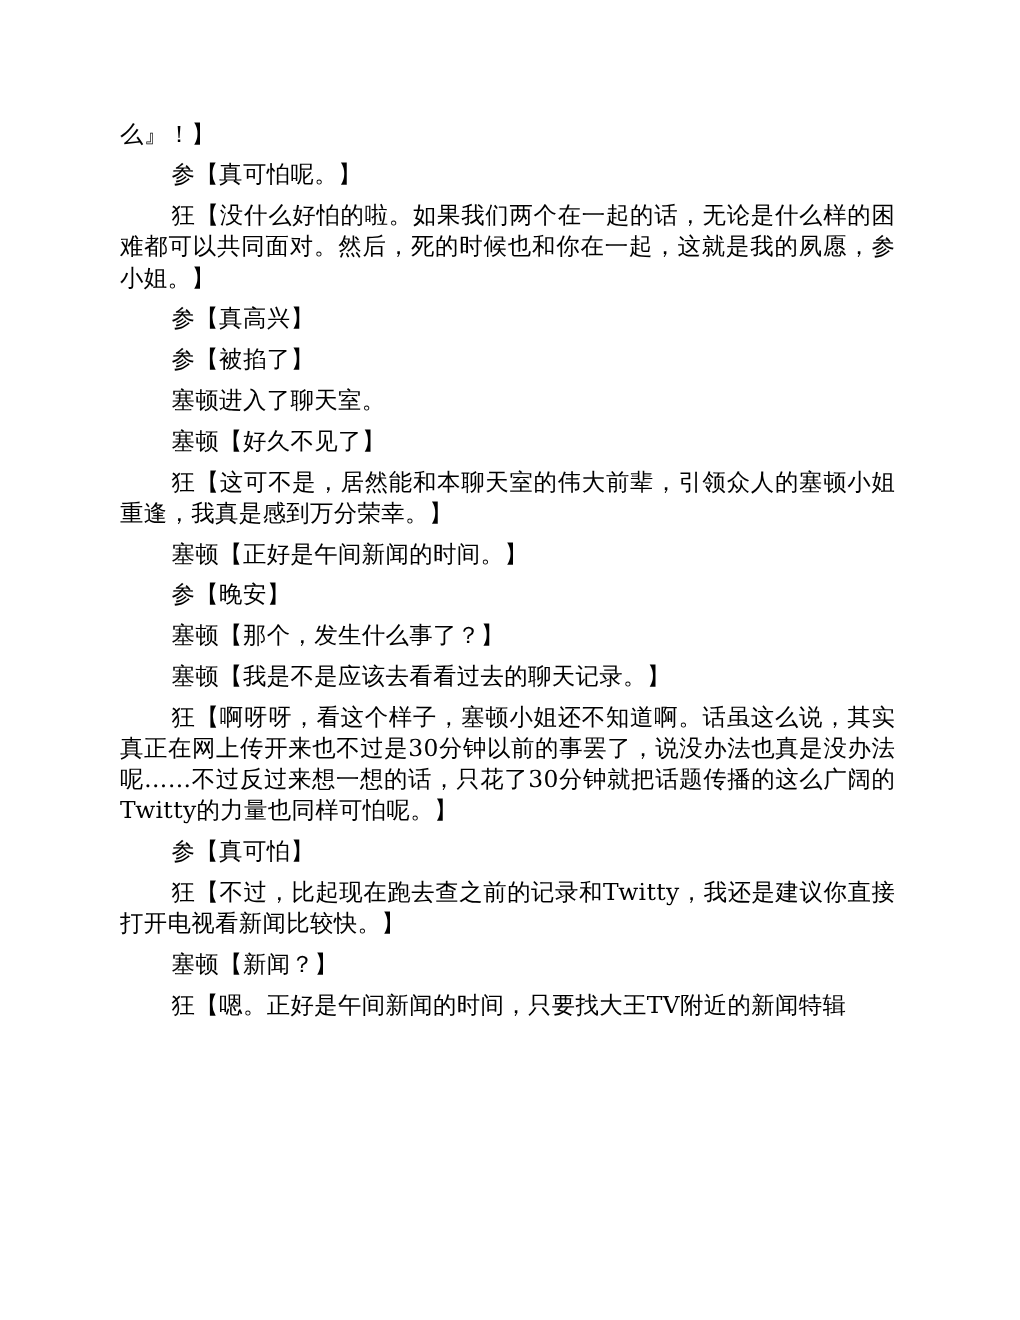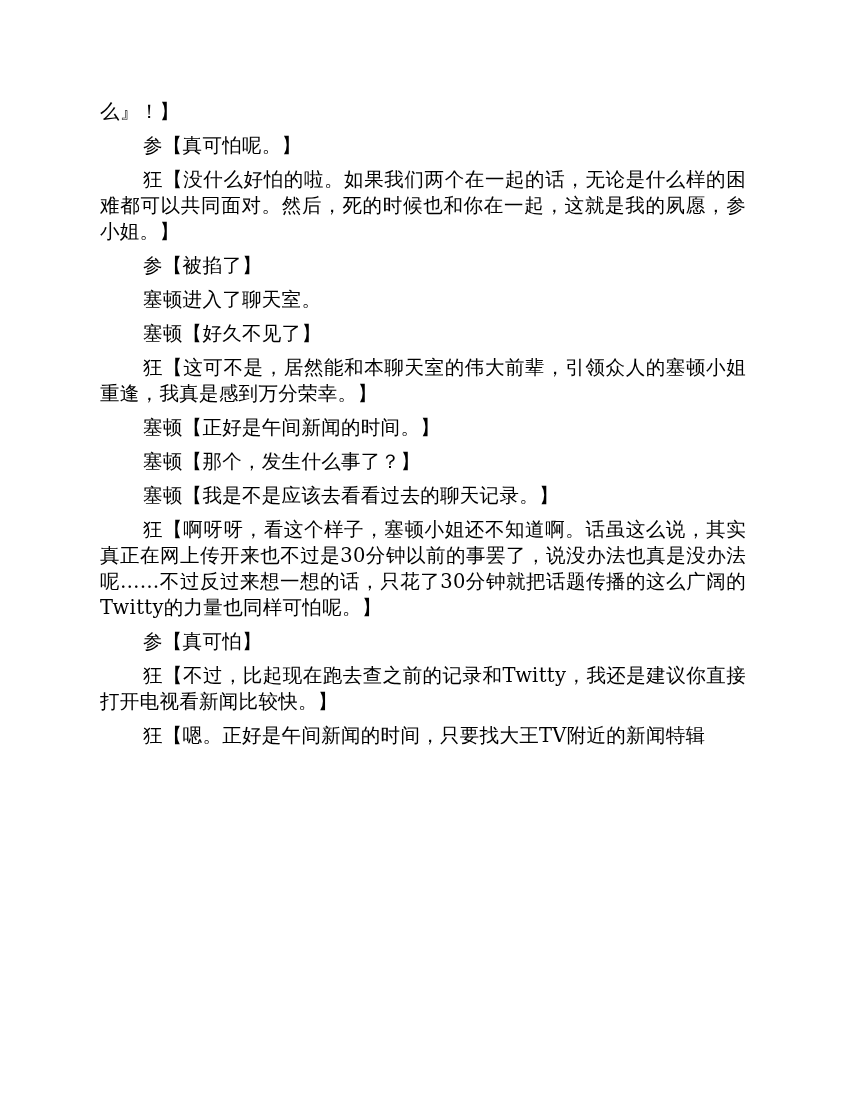--- a/index.html
+++ b/index.html
@@ -41,6 +41,7 @@
   <p class="para noindent">么』！】</p>
   <p class="para">参【真可怕呢。】</p>
   <p class="para">狂【没什么好怕的啦。如果我们两个在一起的话，无论是什么样的困难都可以共同面对。然后，死的时候也和你在一起，这就是我的夙愿，参小姐。】</p>
+  <p class="para">参【真高兴】</p>
   <p class="para">参【被掐了】</p>
   <p class="para">塞顿进入了聊天室。</p>
   <p class="para">塞顿【好久不见了】</p>

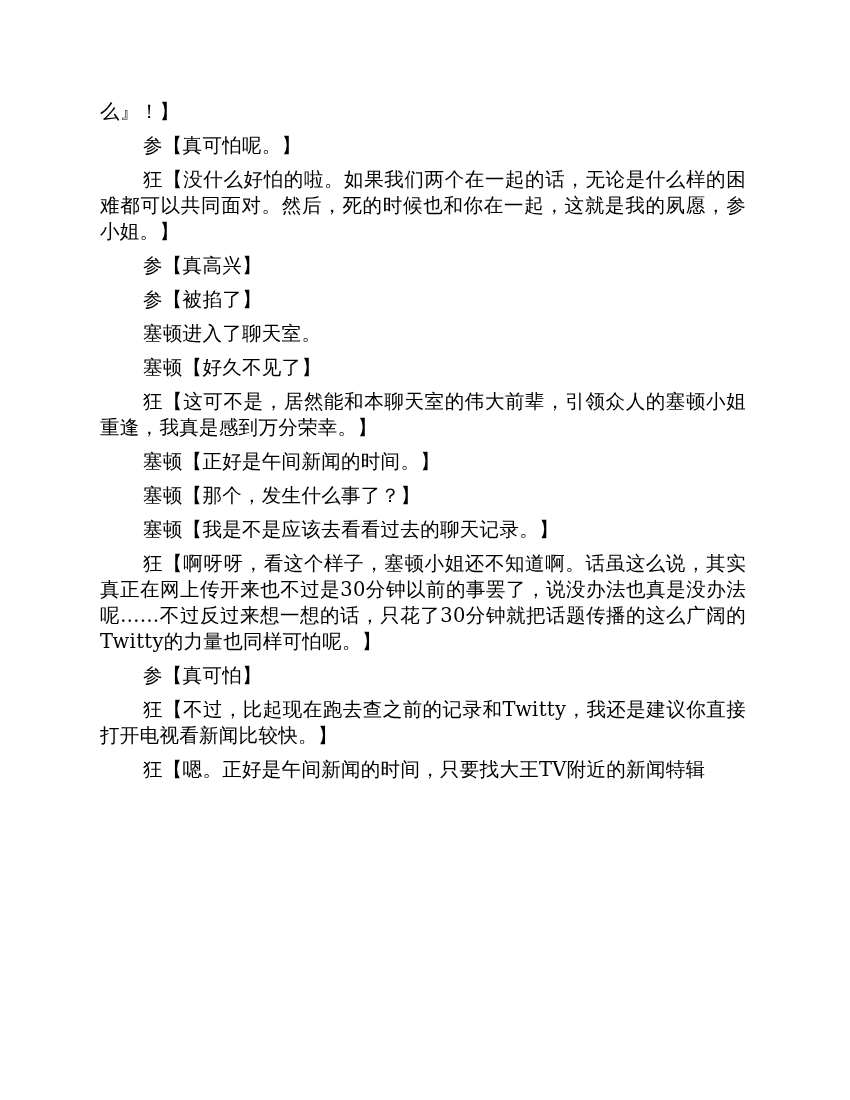--- a/index.html
+++ b/index.html
@@ -47,6 +47,7 @@
   <p class="para">塞顿【好久不见了】</p>
   <p class="para">狂【这可不是，居然能和本聊天室的伟大前辈，引领众人的塞顿小姐重逢，我真是感到万分荣幸。】</p>
   <p class="para">塞顿【正好是午间新闻的时间。】</p>
+  <p class="para">参【晚安】</p>
   <p class="para">塞顿【那个，发生什么事了？】</p>
   <p class="para">塞顿【我是不是应该去看看过去的聊天记录。】</p>
   <p class="para">狂【啊呀呀，看这个样子，塞顿小姐还不知道啊。话虽这么说，其实真正在网上传开来也不过是30分钟以前的事罢了，说没办法也真是没办法呢……不过反过来想一想的话，只花了30分钟就把话题传播的这么广阔的Twitty的力量也同样可怕呢。】</p>

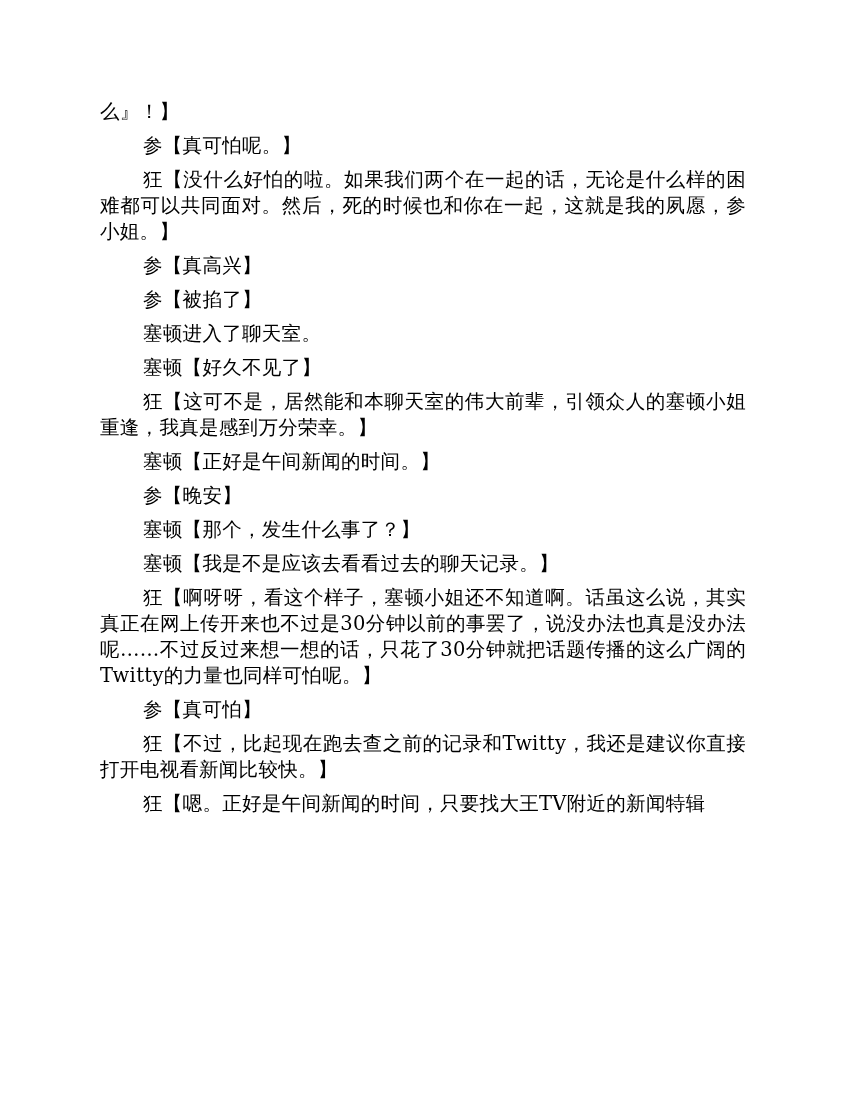--- a/index.html
+++ b/index.html
@@ -53,6 +53,7 @@
   <p class="para">狂【啊呀呀，看这个样子，塞顿小姐还不知道啊。话虽这么说，其实真正在网上传开来也不过是30分钟以前的事罢了，说没办法也真是没办法呢……不过反过来想一想的话，只花了30分钟就把话题传播的这么广阔的Twitty的力量也同样可怕呢。】</p>
   <p class="para">参【真可怕】</p>
   <p class="para">狂【不过，比起现在跑去查之前的记录和Twitty，我还是建议你直接打开电视看新闻比较快。】</p>
+  <p class="para">塞顿【新闻？】</p>
   <p class="para">狂【嗯。正好是午间新闻的时间，只要找大王TV附近的新闻特辑</p>
 </div>
 

